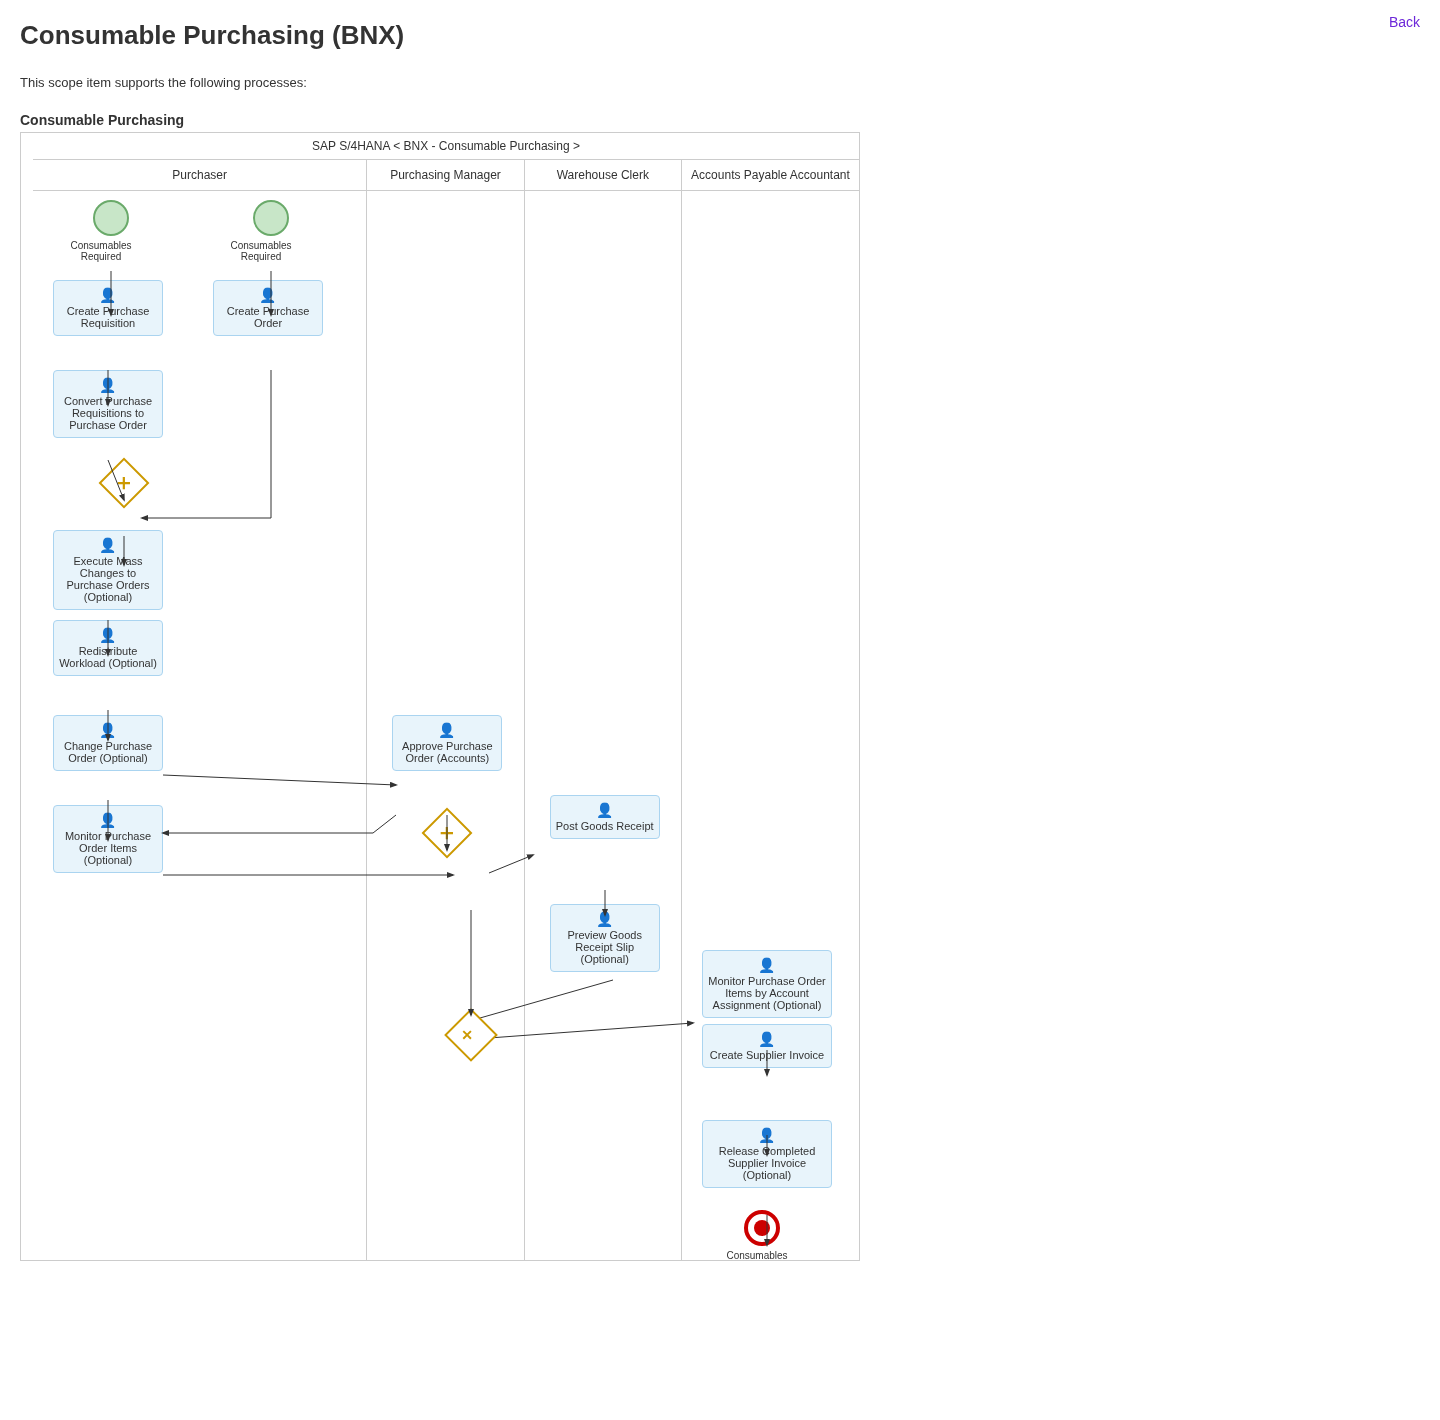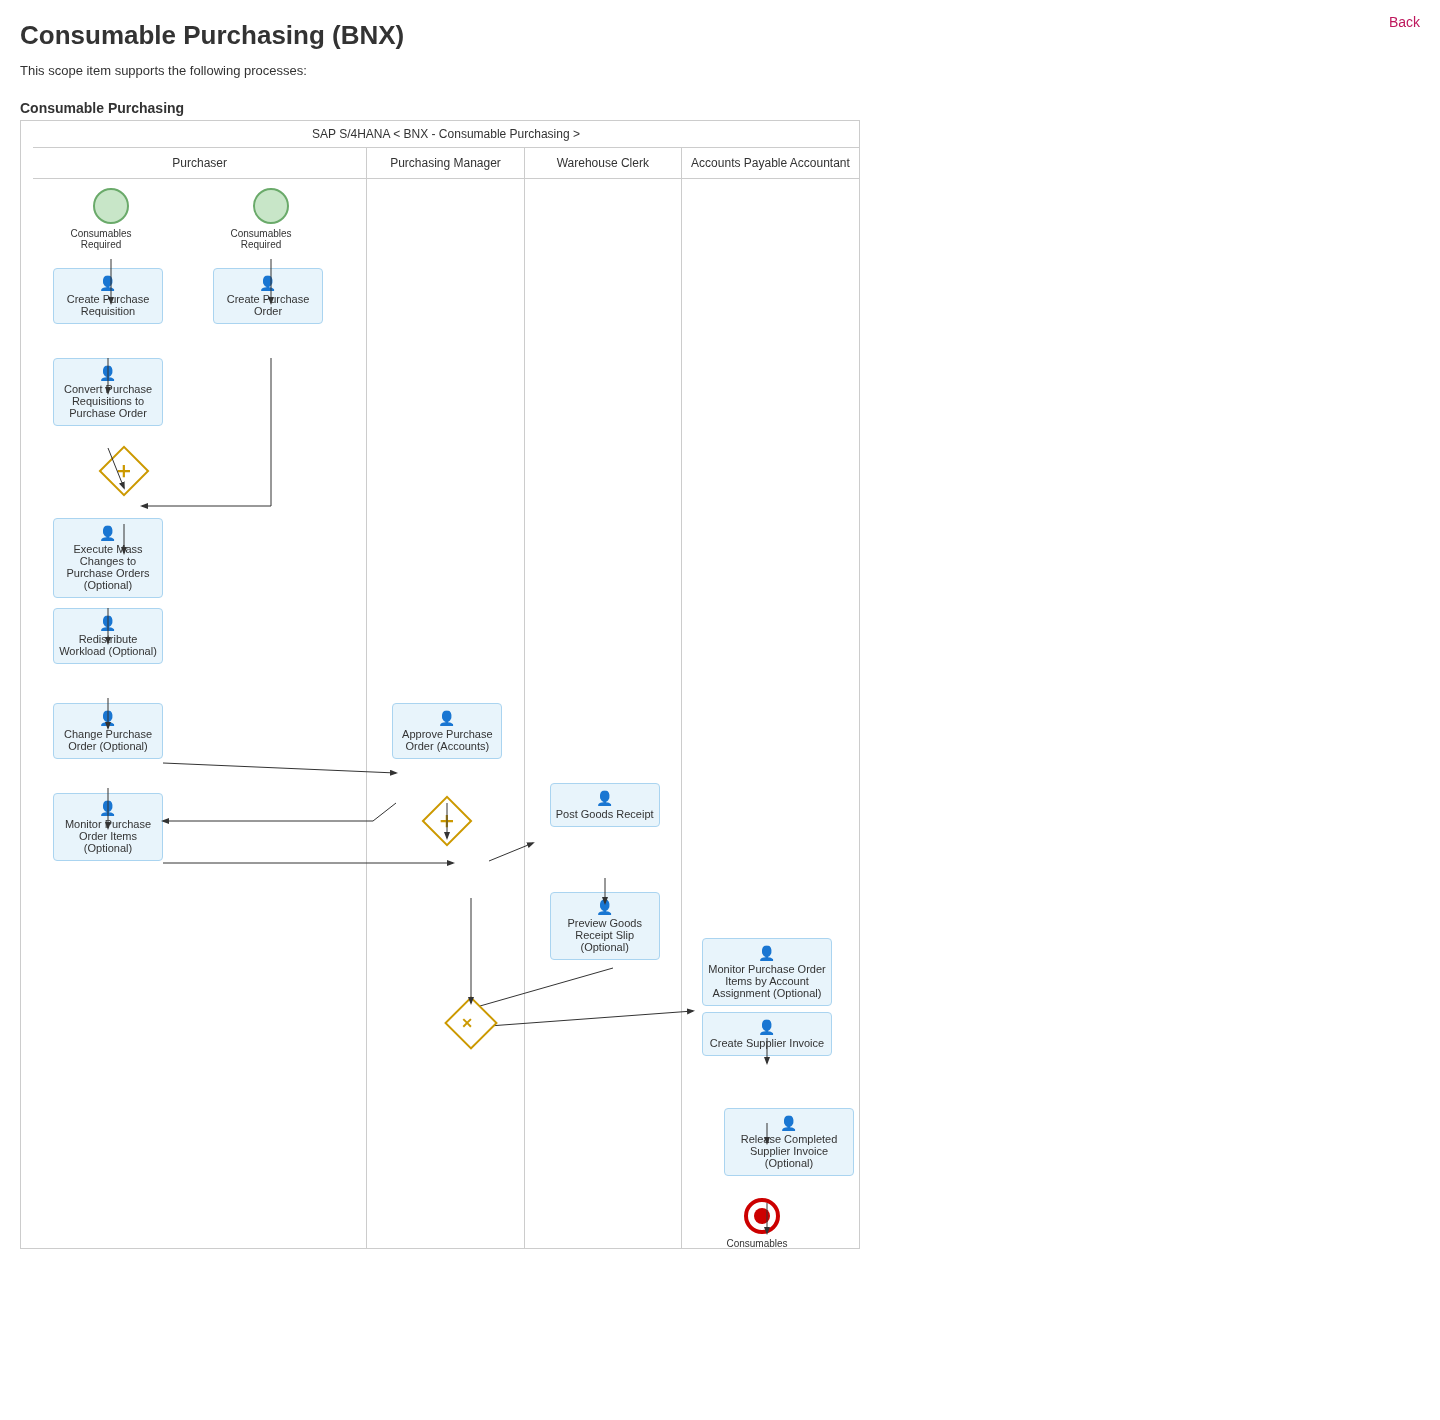--- a/index.html
+++ b/index.html
@@ -11,7 +11,7 @@
       font-size: 14px; color: #be185d;
     }
 
-    h1 { font-size: 26px; font-weight: bold; margin-bottom: 12px; }
+    h1 { font-size: 26px; font-weight: bold; margin-bottom: 24px; }
     .subtitle { font-size: 13px; margin-bottom: 22px; }
     .section-title { font-size: 14px; font-weight: bold; margin-bottom: 4px; }
 

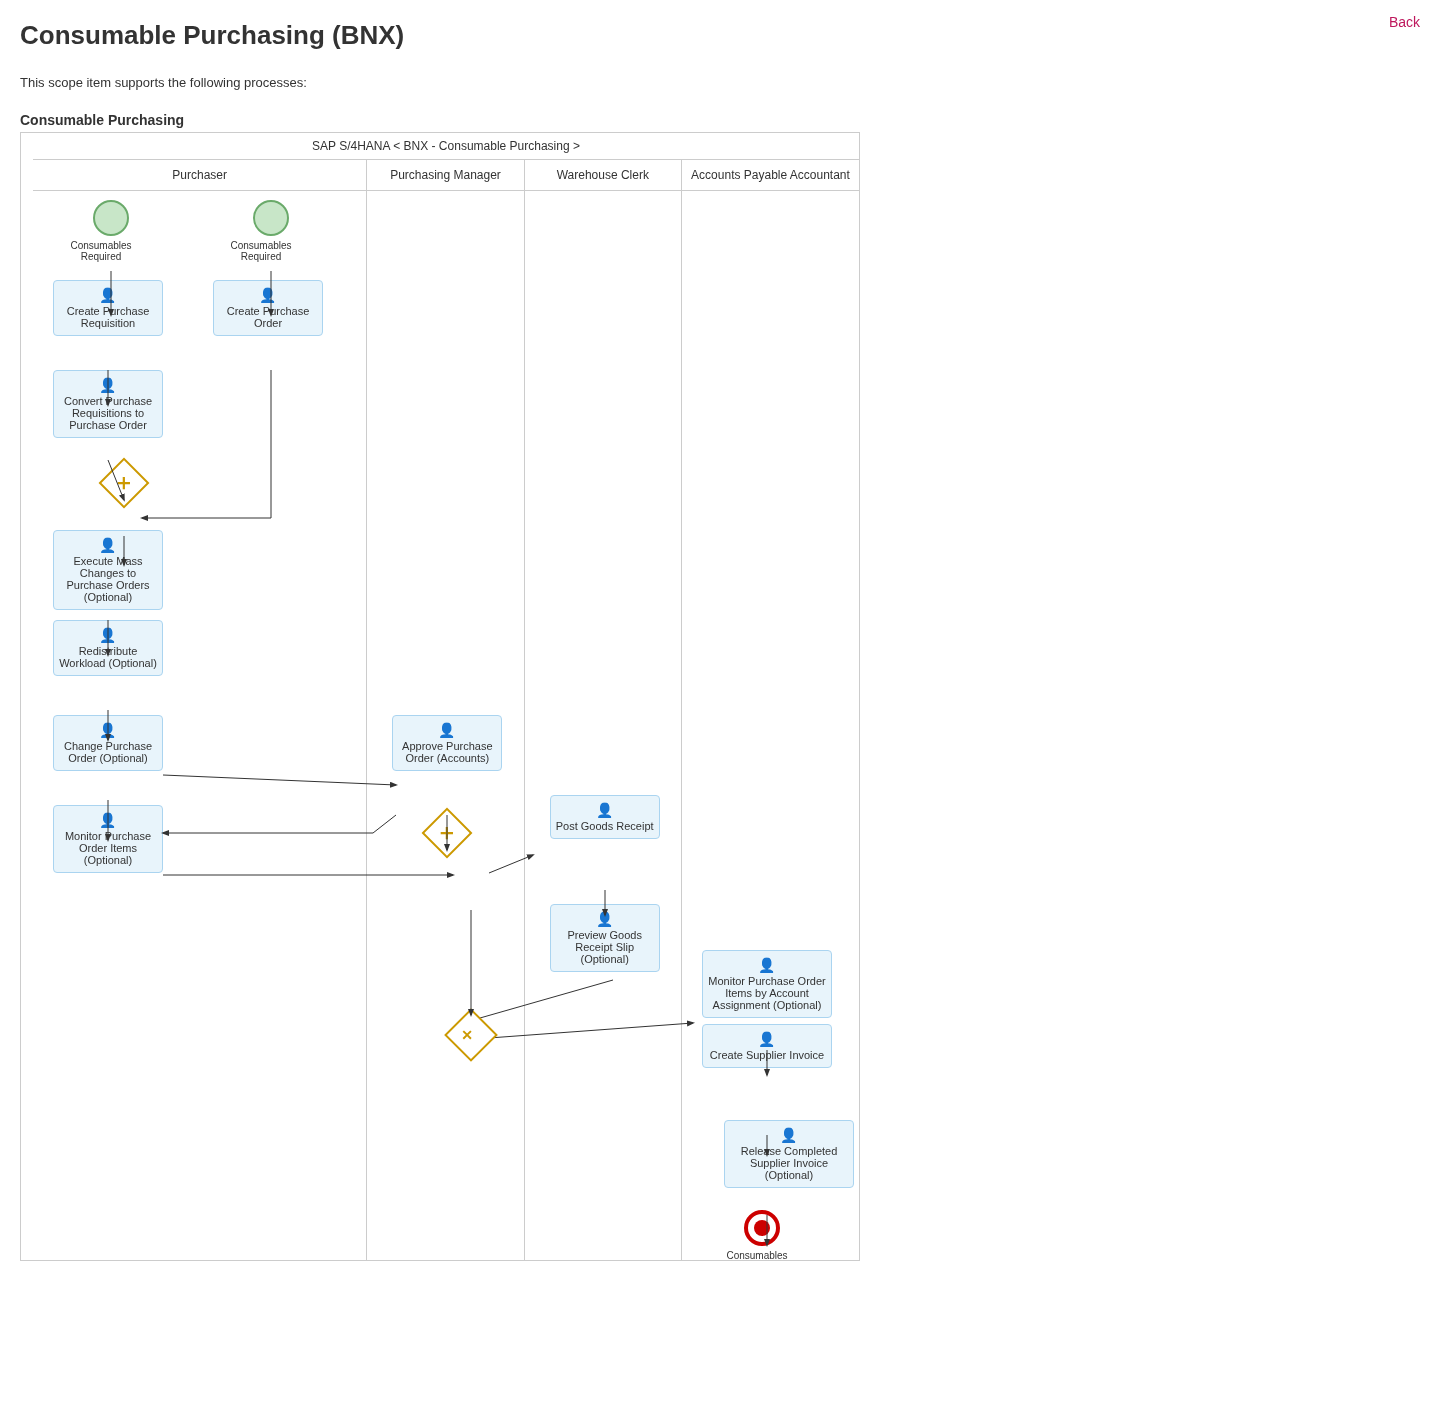--- a/index.html
+++ b/index.html
@@ -8,7 +8,7 @@
     .back-btn {
       position: absolute; top: 14px; right: 20px;
       background: none; border: none; cursor: pointer;
-      font-size: 14px; color: #be185d;
+      font-size: 14px; color: #6d28d9;
     }
 
     h1 { font-size: 26px; font-weight: bold; margin-bottom: 24px; }

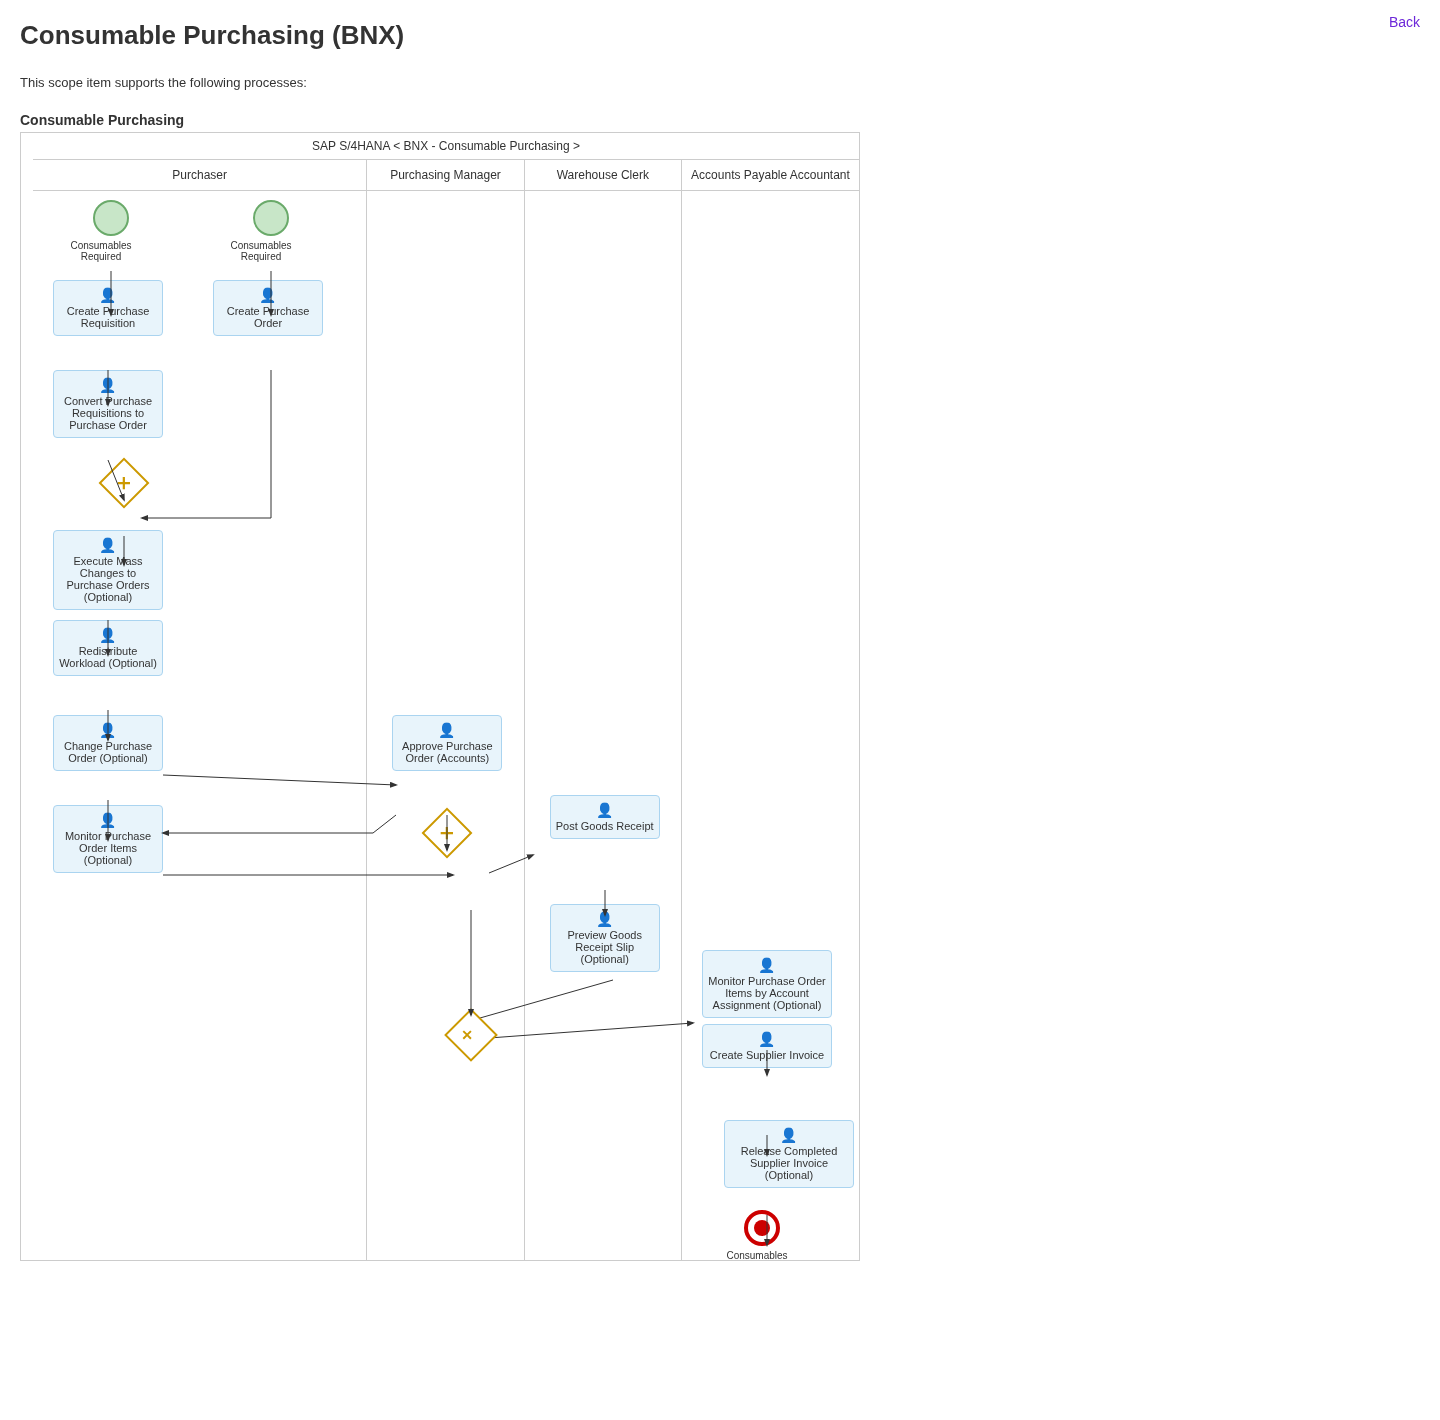--- a/index.html
+++ b/index.html
@@ -292,7 +292,7 @@
         <span>Create Supplier Invoice</span>
       </div>
 
-      <div class="proc-box" style="left:20px; top:960px; width:130px;margin-left:22px;">
+      <div class="proc-box" style="left:20px; top:960px; width:130px;">
         <span class="proc-icon">👤</span>
         <span>Release Completed Supplier Invoice (Optional)</span>
       </div>

